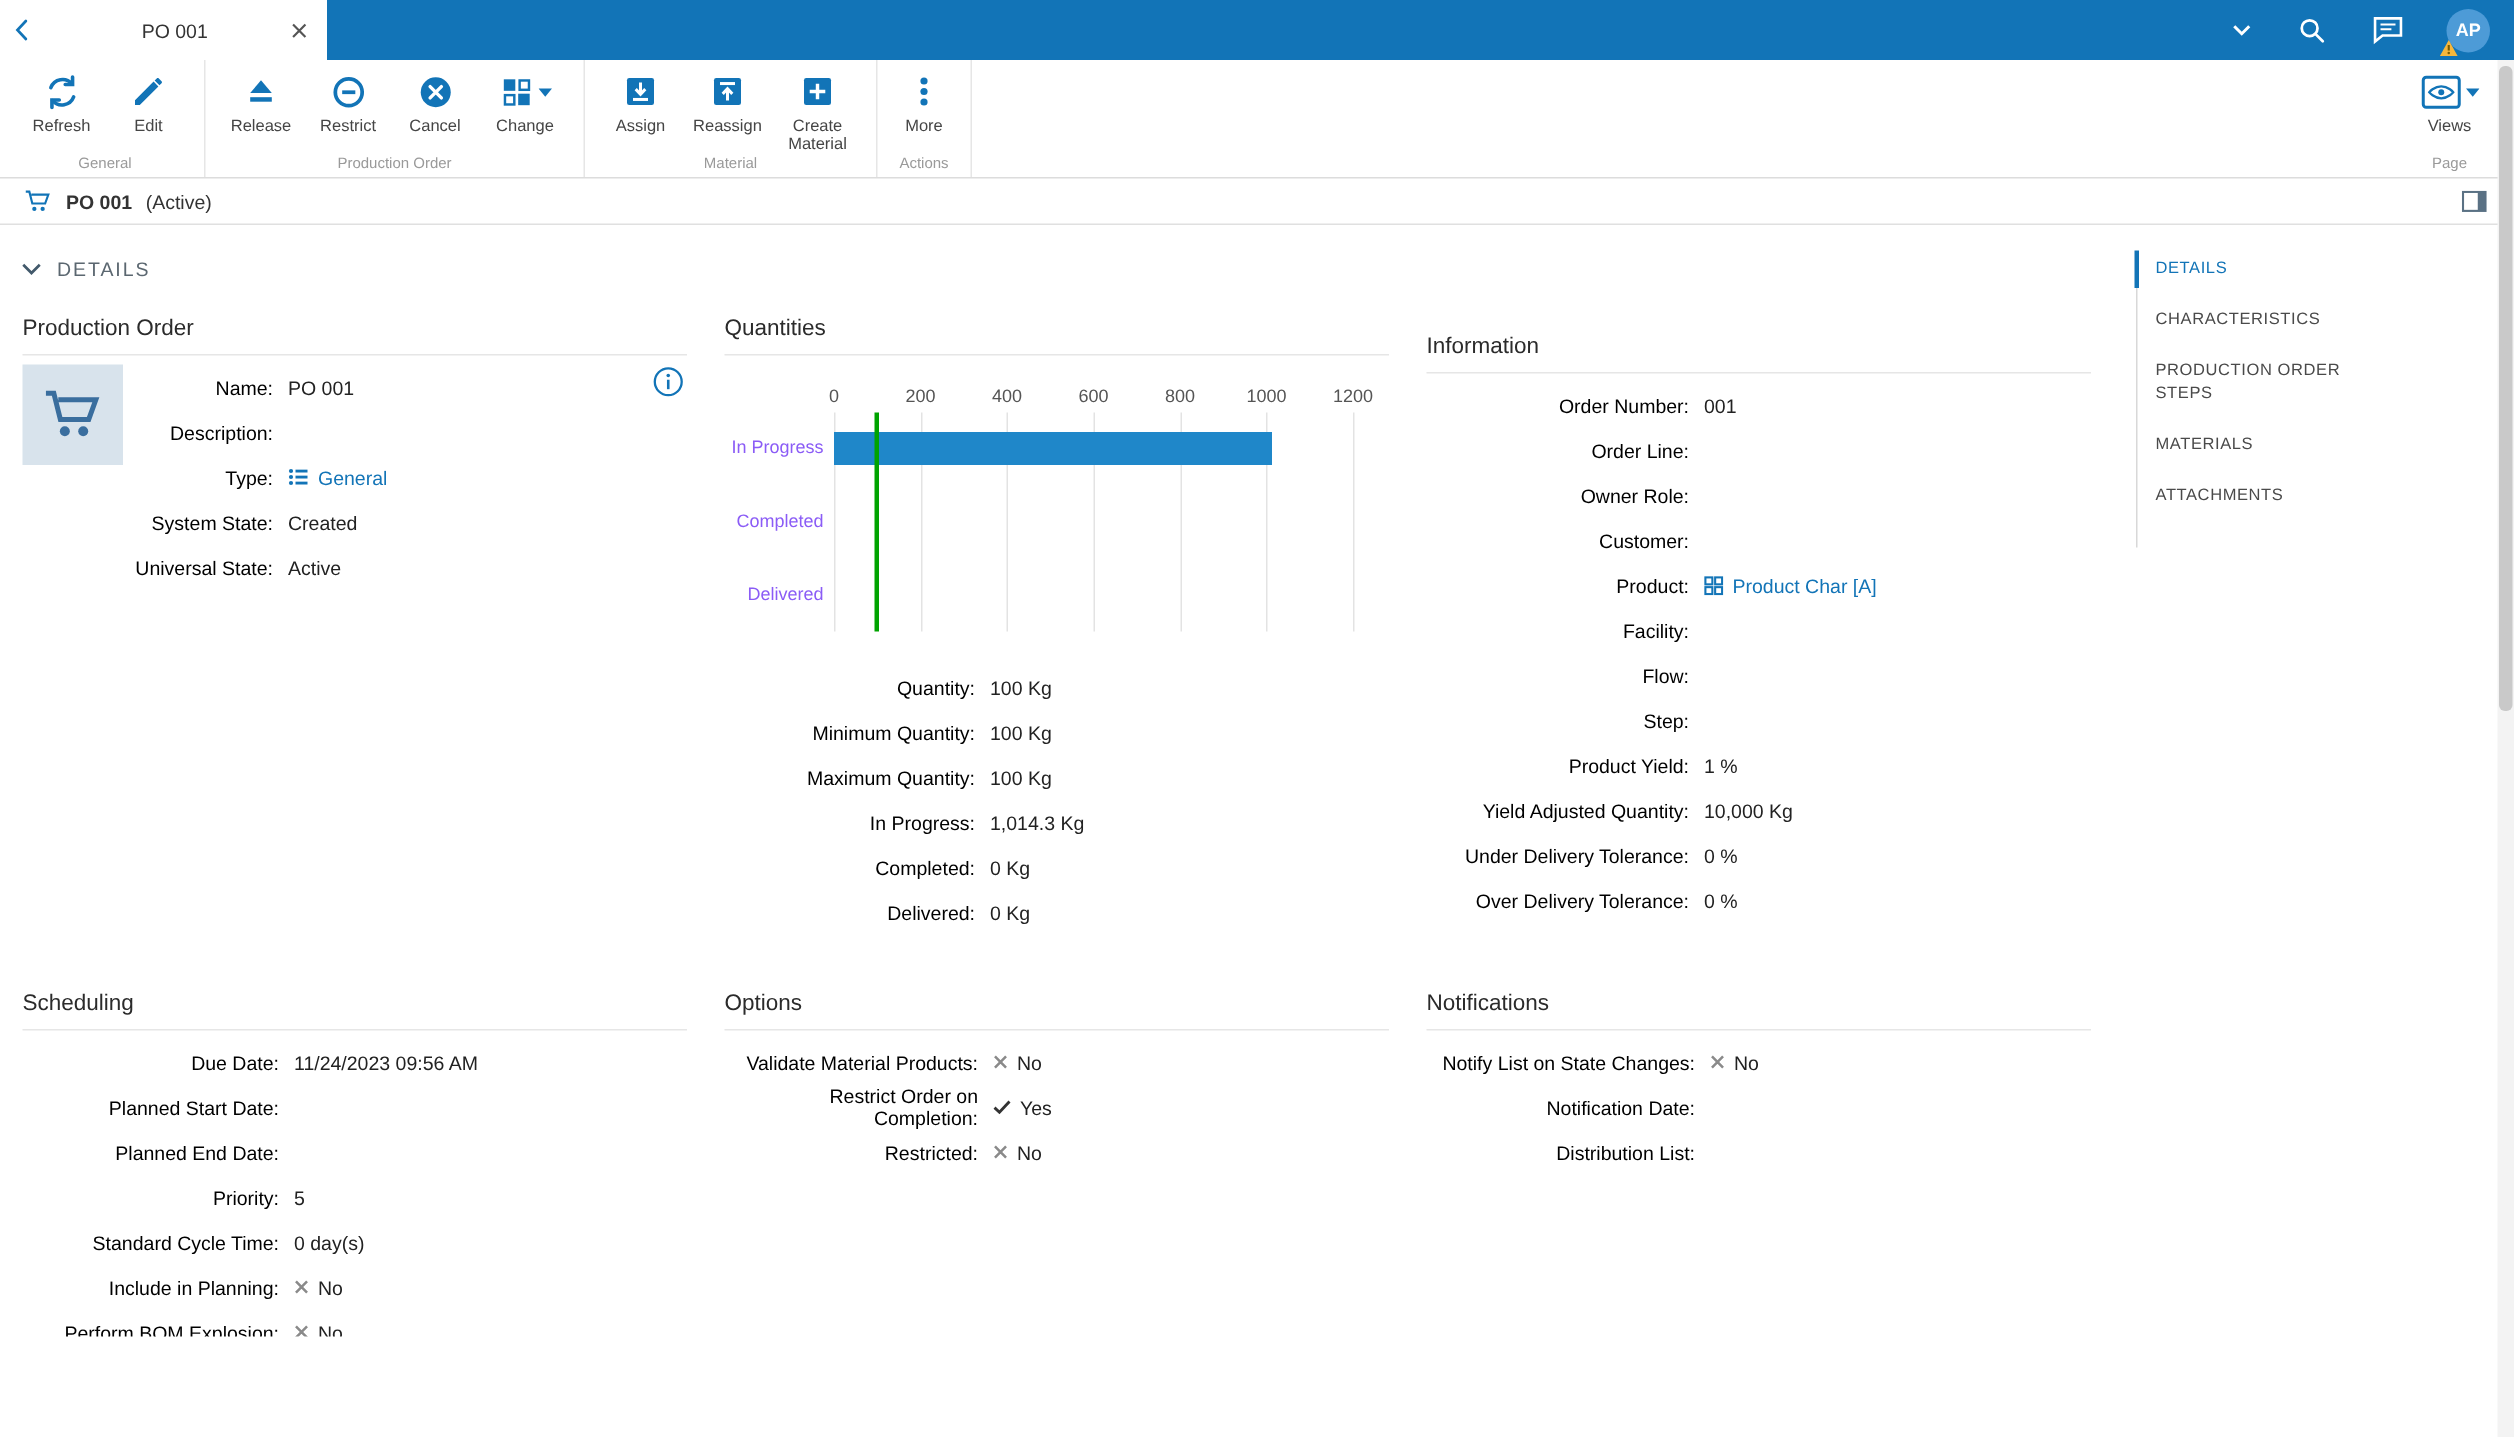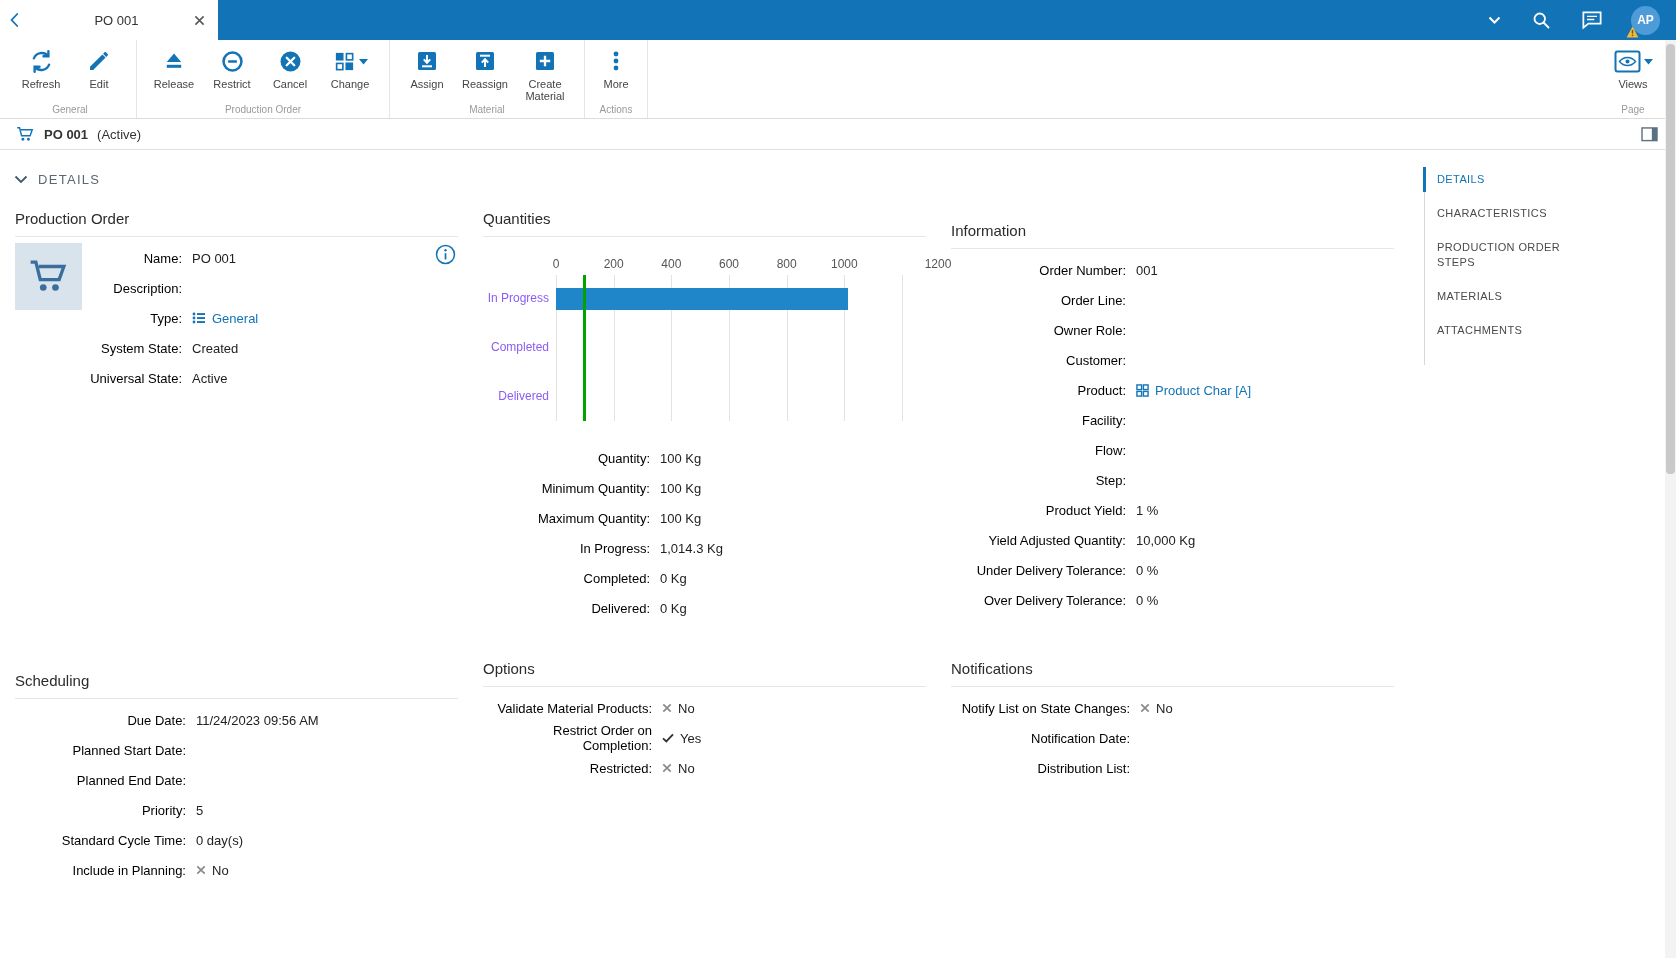--- a/index.html
+++ b/index.html
@@ -366,7 +366,7 @@
           <div class="gridline" style="left: 303.667px; top: 32px; height: 146px;"></div>
           <div class="tick-label" style="left: 361.333px;">1000</div>
           <div class="gridline" style="left: 361.333px; top: 32px; height: 146px;"></div>
-          <div class="tick-label" style="left: 419px; margin-left: 36px;">1200</div>
+          <div class="tick-label" style="left: 419px;">1200</div>
           <div class="gridline" style="left: 419px; top: 32px; height: 146px;"></div>
           <div class="cat-label" style="top: 48.3333px;">In Progress</div>
           <div class="bar" style="left: 73px; top: 45.3333px; width: 292.457px; background: rgb(31, 135, 201);"></div>

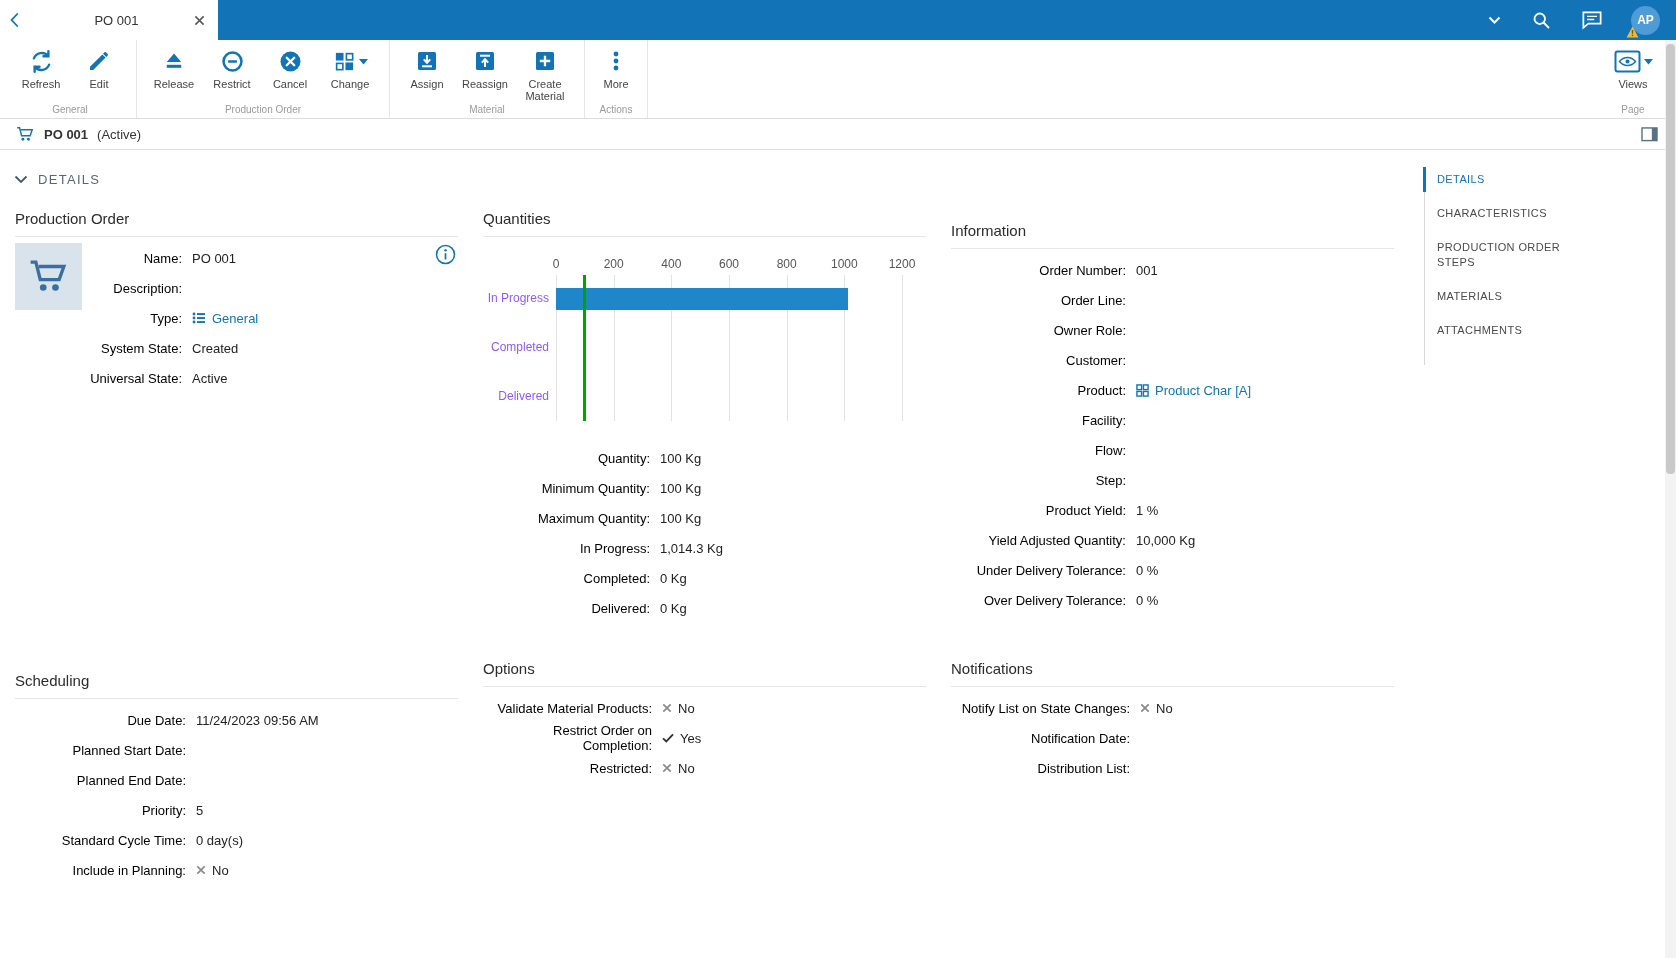--- a/index.html
+++ b/index.html
@@ -481,7 +481,7 @@
         </div>
     </section>
 
-    <section class="panel" style="left:15px; top:522px; --lblw:181px;">
+    <section class="panel" style="left:15px; top:510px; --lblw:181px;">
       <h3>Scheduling</h3>
       <div class="fields">
 

